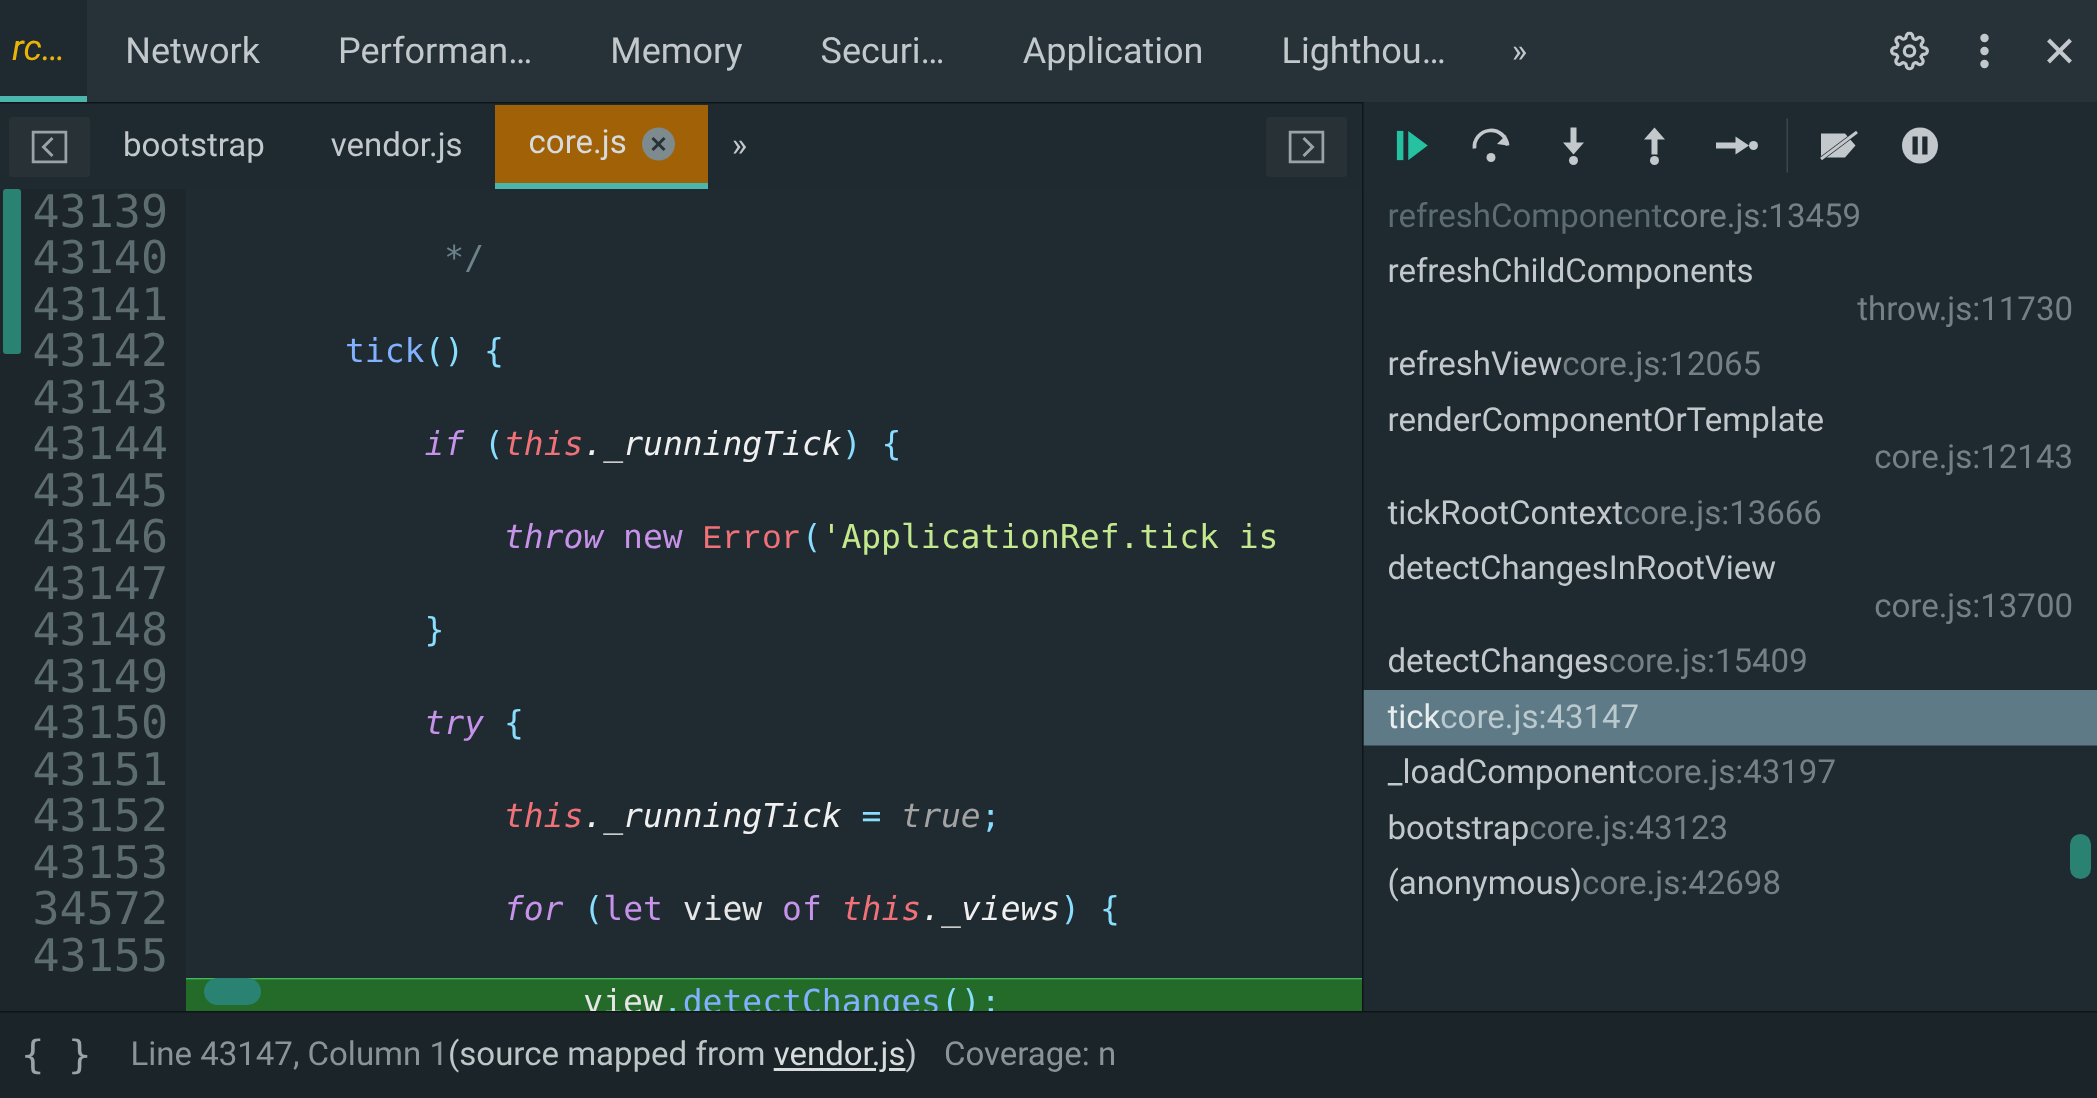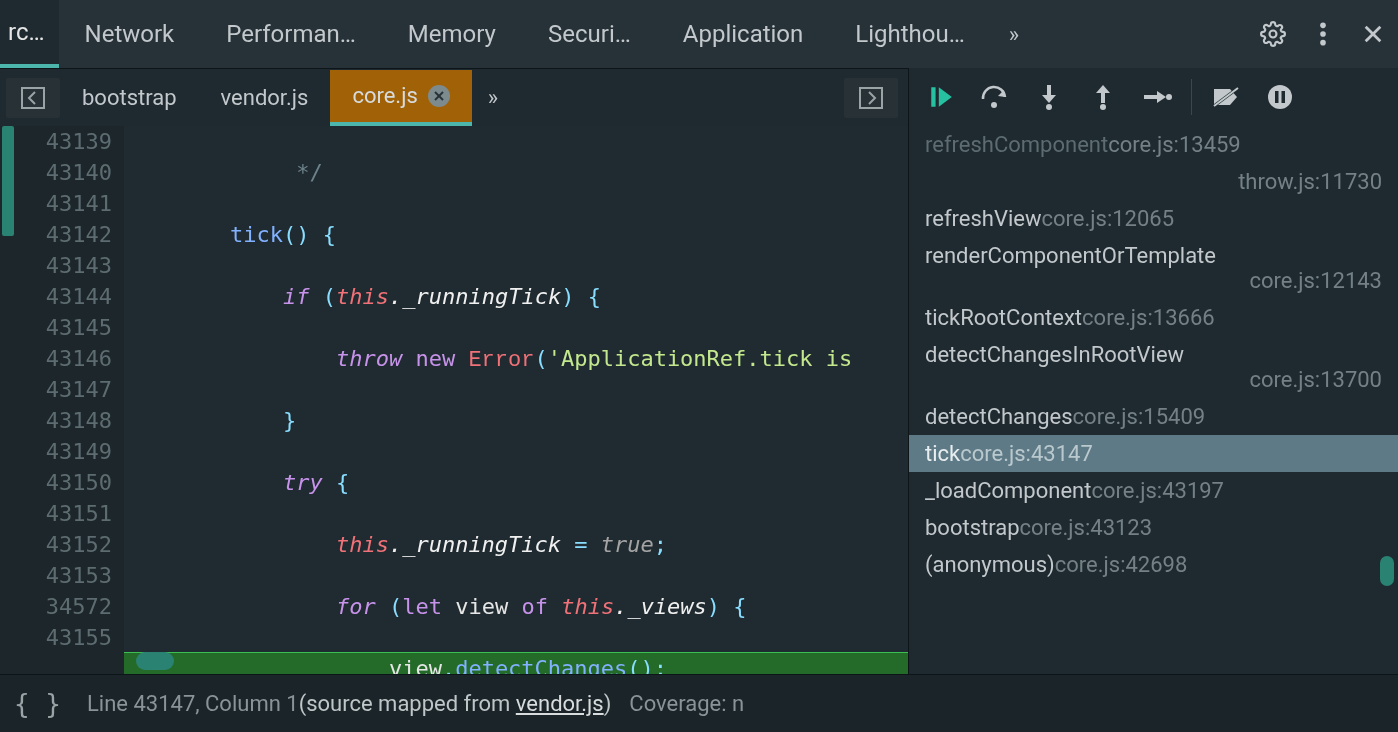--- a/index.html
+++ b/index.html
@@ -16,7 +16,7 @@
     font-size: 24px; cursor: pointer; white-space: nowrap;
   }
   .top-tabs .tab.active {
-    color: #e5e5e5; border-bottom: 4px solid #4db6ac; background: #1e2a30;
+    color: #eab308; border-bottom: 4px solid #4db6ac; background: #1e2a30; font-style: italic;
   }
   .top-tabs .tab.first { padding-left: 8px; padding-right: 14px; }
   .top-tabs .spacer { flex: 1; }

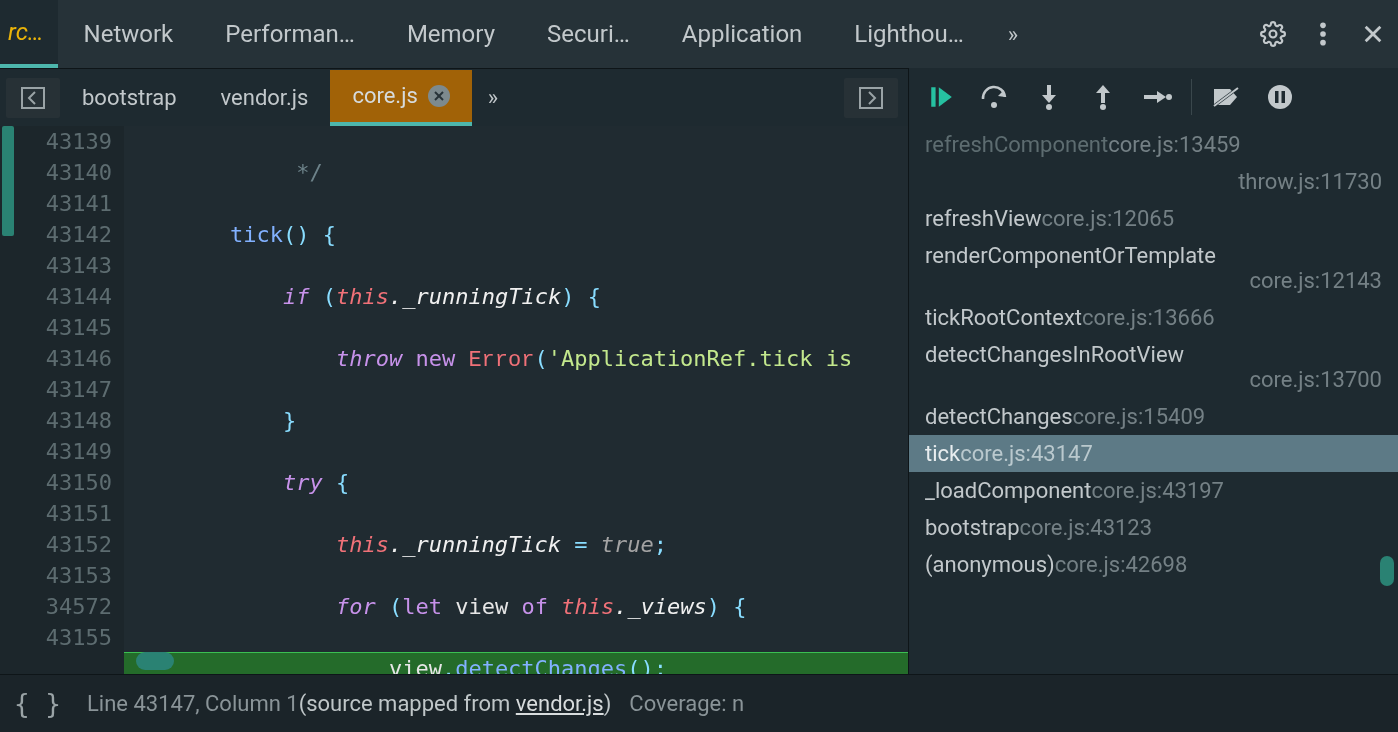--- a/index.html
+++ b/index.html
@@ -62,7 +62,7 @@
 
   .gutter {
     width: 124px; background: #1c262b; color: #5d6c70; font-family: "Menlo","Consolas",monospace;
-    font-size: 22px; text-align: right; padding-right: 12px; padding-top: 0; line-height: 31px;
+    font-size: 30px; text-align: right; padding-right: 12px; padding-top: 0; line-height: 31px;
     position: relative;
   }
   .gutter .ln { height: 31px; }

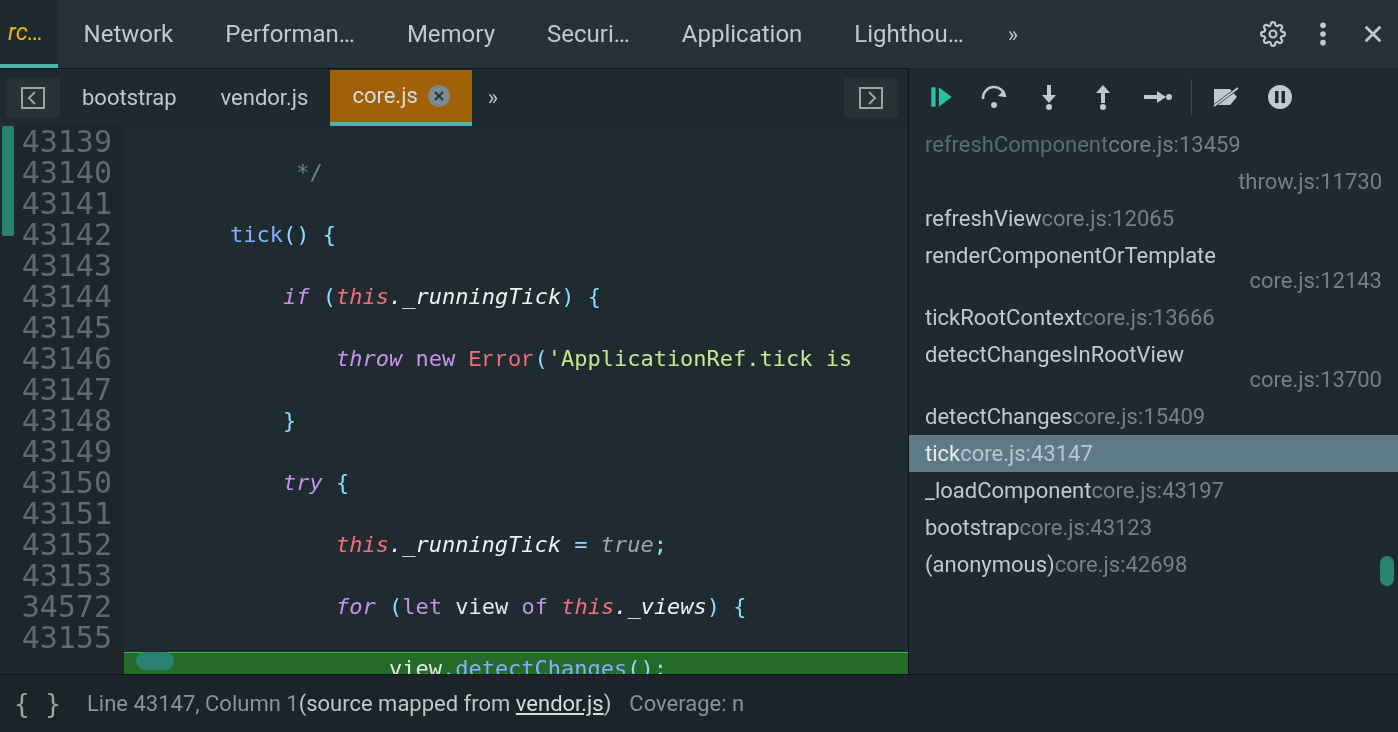--- a/index.html
+++ b/index.html
@@ -293,6 +293,7 @@
         <span class="stack-loc">core.js:13459</span>
       </div>
       <div class="stack-row two-line">
+        <div class="stack-name">refreshChildComponents</div>
         <div class="stack-loc" style="text-align: right;">throw.js:11730</div>
       </div>
       <div class="stack-row">

